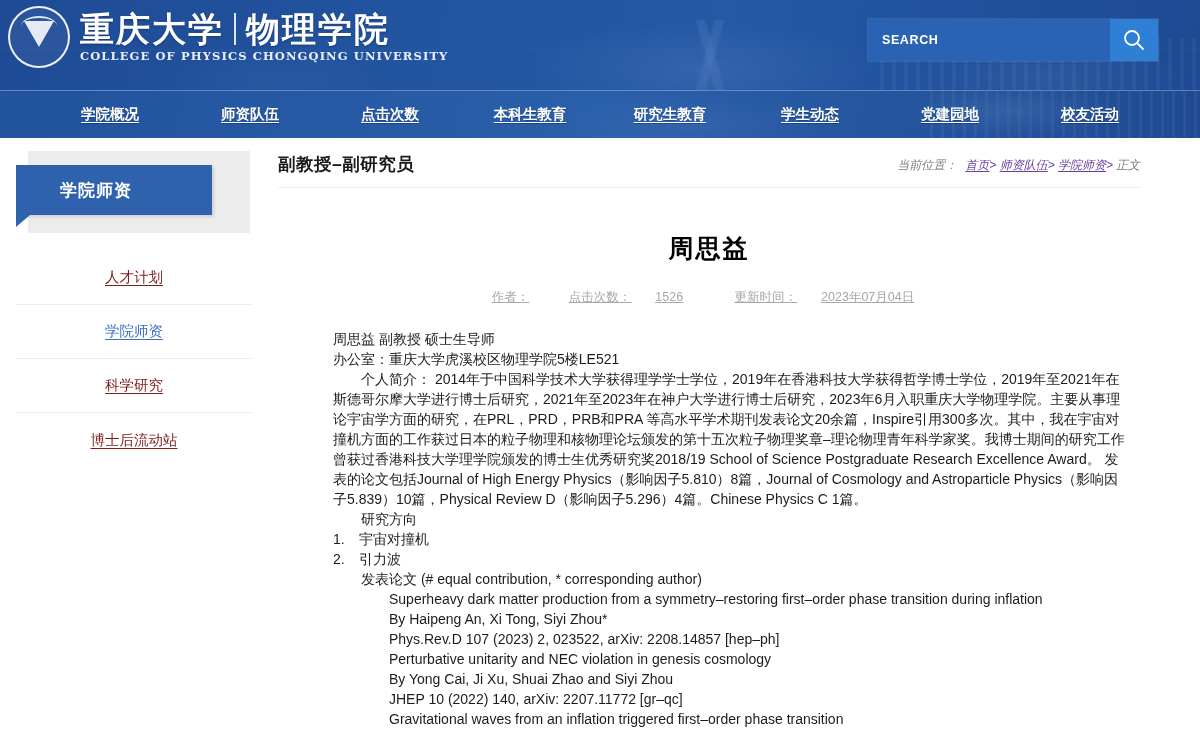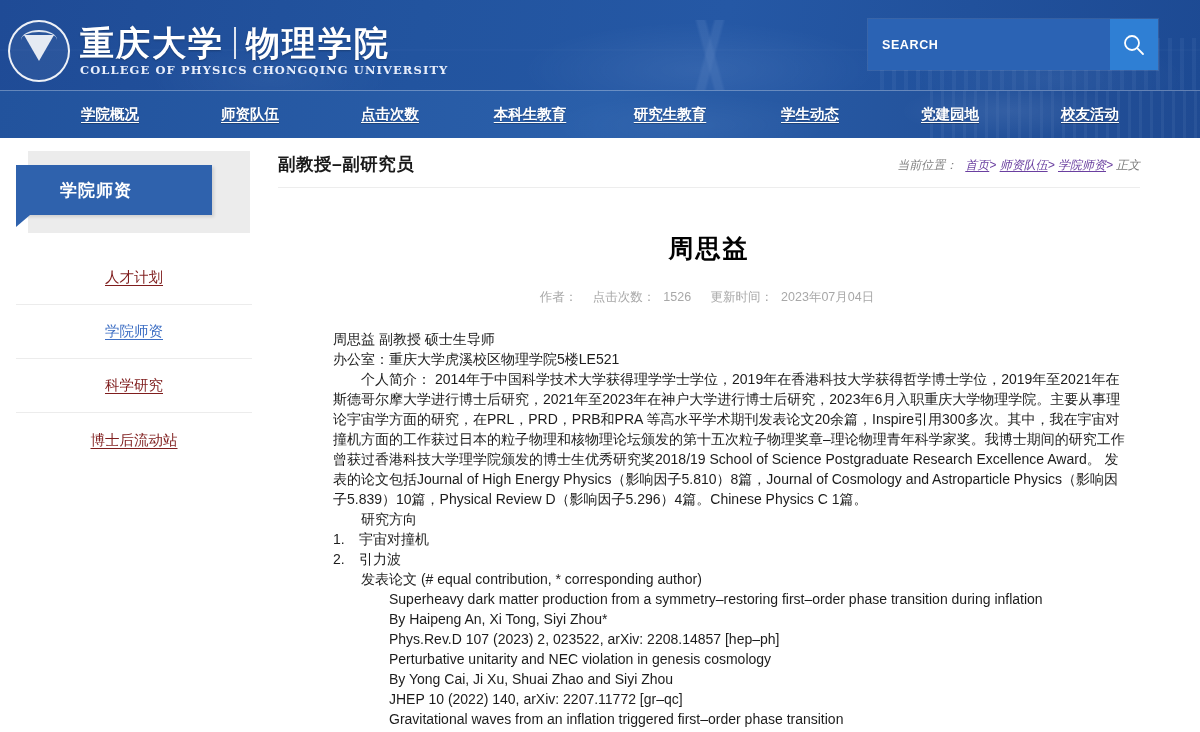--- a/index.html
+++ b/index.html
@@ -45,7 +45,7 @@
   }
 
   .logo-wrap {
-    position: absolute; left: 8px; top: 20px;
+    position: absolute; left: 8px; top: 6px;
     display: flex; align-items: center; gap: 10px;
   }
   .emblem {

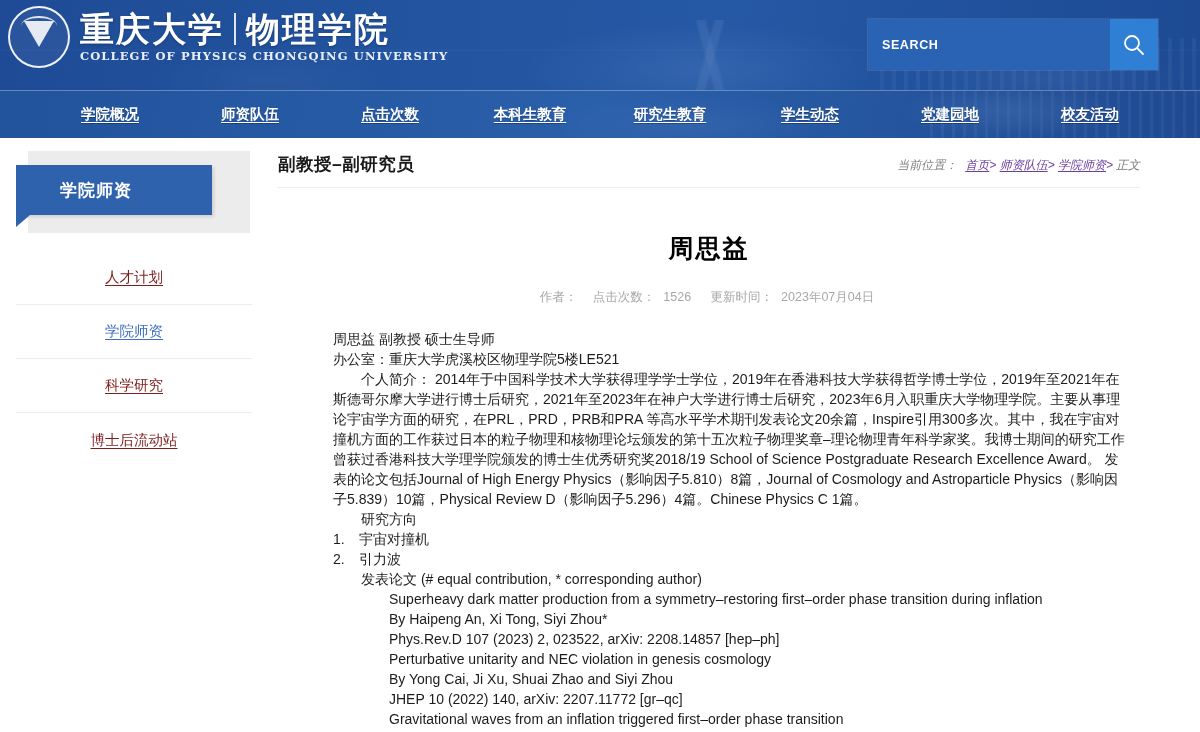--- a/index.html
+++ b/index.html
@@ -99,7 +99,7 @@
   .search-box {
     position: absolute; right: 42px; top: 19px;
     display: flex; align-items: stretch;
-    width: 290px; height: 51px;
+    width: 290px; height: 42px;
     box-shadow: 0 0 0 1px rgba(255,255,255,0.10);
   }
   .search-input {

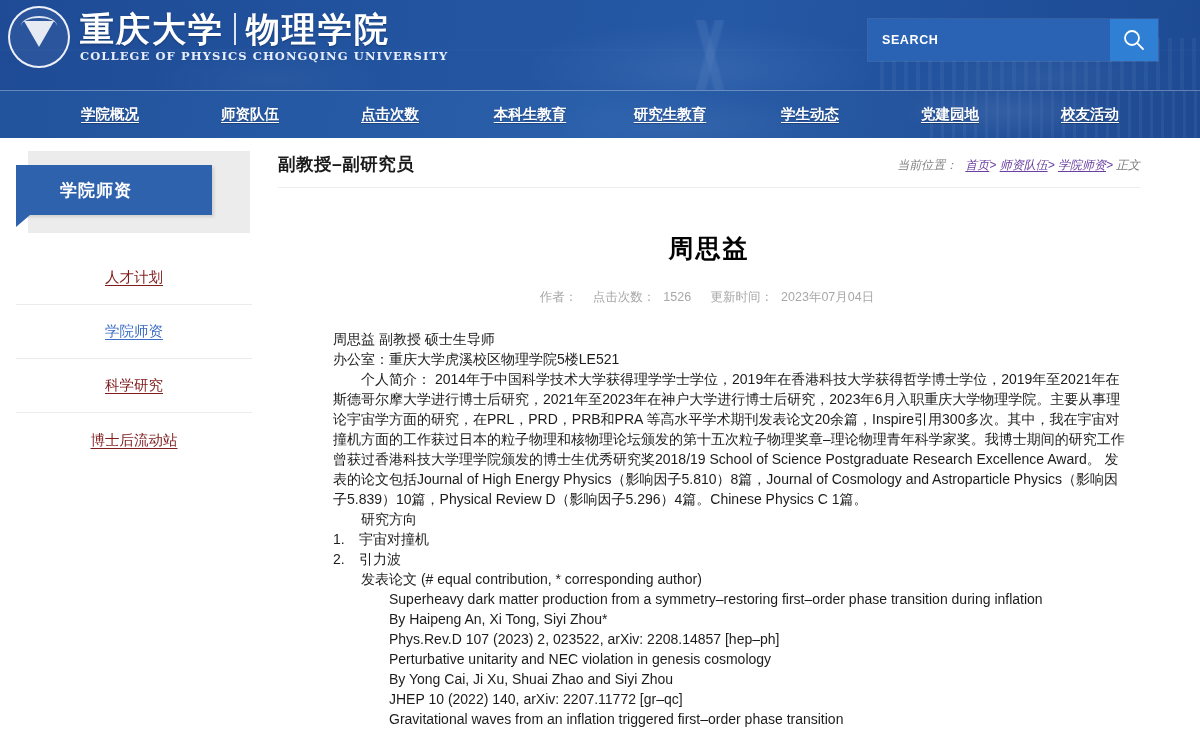--- a/index.html
+++ b/index.html
@@ -251,7 +251,7 @@
     color: #a8a8a8;
     margin-top: 24px;
   }
-  .article-meta span { margin: 0 4px; }
+  .article-meta span { margin: 0 12px; text-decoration: underline; }
 
   .body-text {
     margin-top: 23px;

